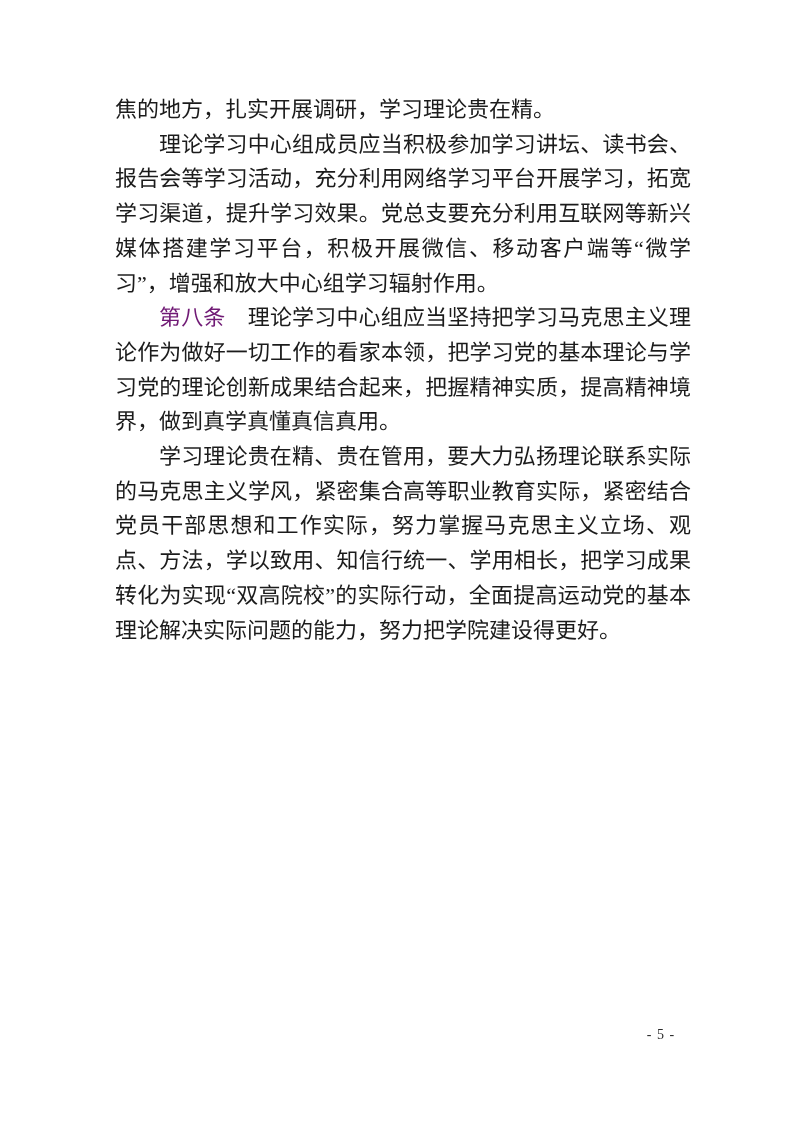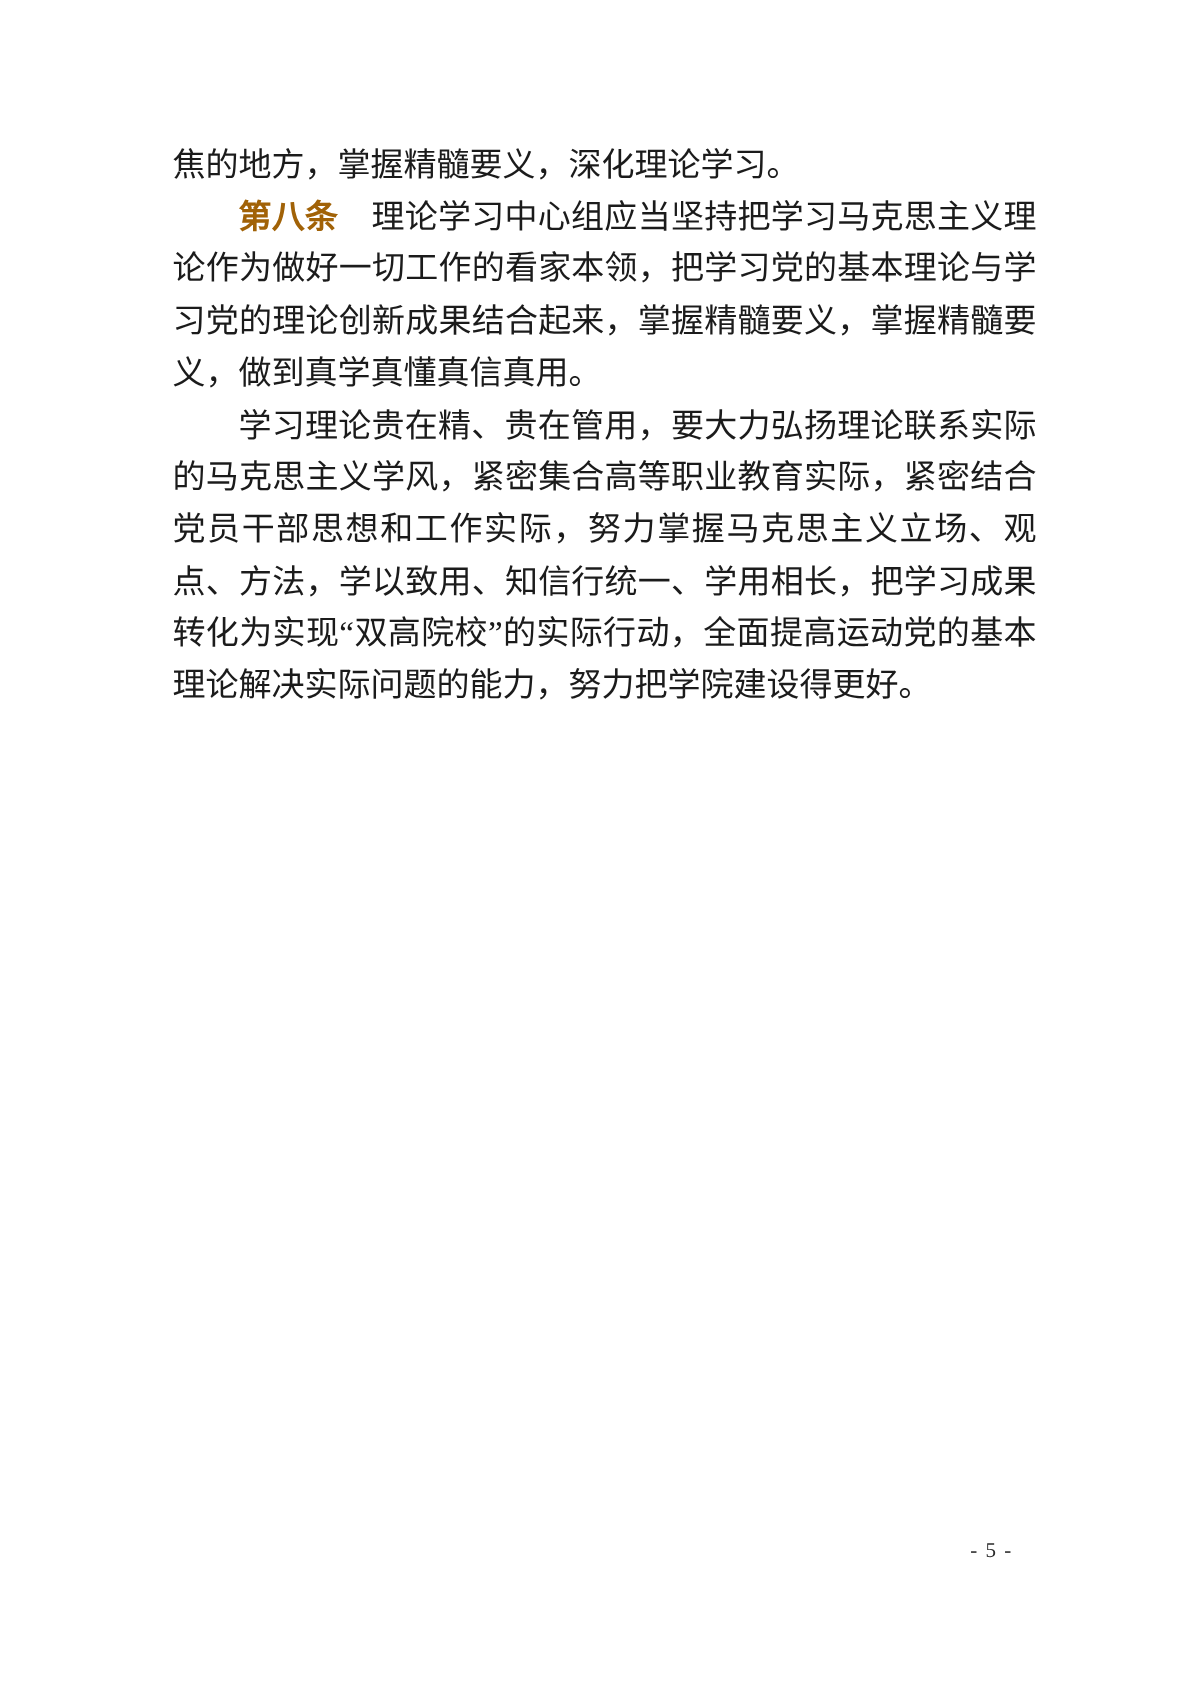--- a/index.html
+++ b/index.html
@@ -60,7 +60,7 @@
 
 <div class="page">
   <div class="doc-body">
-      <p class=""><span>焦的地方，掌握精髓要义，深化理论学习。</span></p>
+      <p class=""><span>焦的地方，扎实开展调研，学习理论贵在精。</span></p>
       <p class="indent"><b>第八条</b><span>　理论学习中心组应当坚持把学习马克思主义理论作为做好一切工作的看家本领，把学习党的基本理论与学习党的理论创新成果结合起来，掌握精髓要义，掌握精髓要义，做到真学真懂真信真用。</span></p>
       <p class="indent"><span>学习理论贵在精、贵在管用，要大力弘扬理论联系实际的马克思主义学风，紧密集合高等职业教育实际，紧密结合党员干部思想和工作实际，努力掌握马克思主义立场、观点、方法，学以致用、知信行统一、学用相长，把学习成果转化为实现“双高院校”的实际行动，全面提高运动党的基本理论解决实际问题的能力，努力把学院建设得更好。</span></p>
     </div>

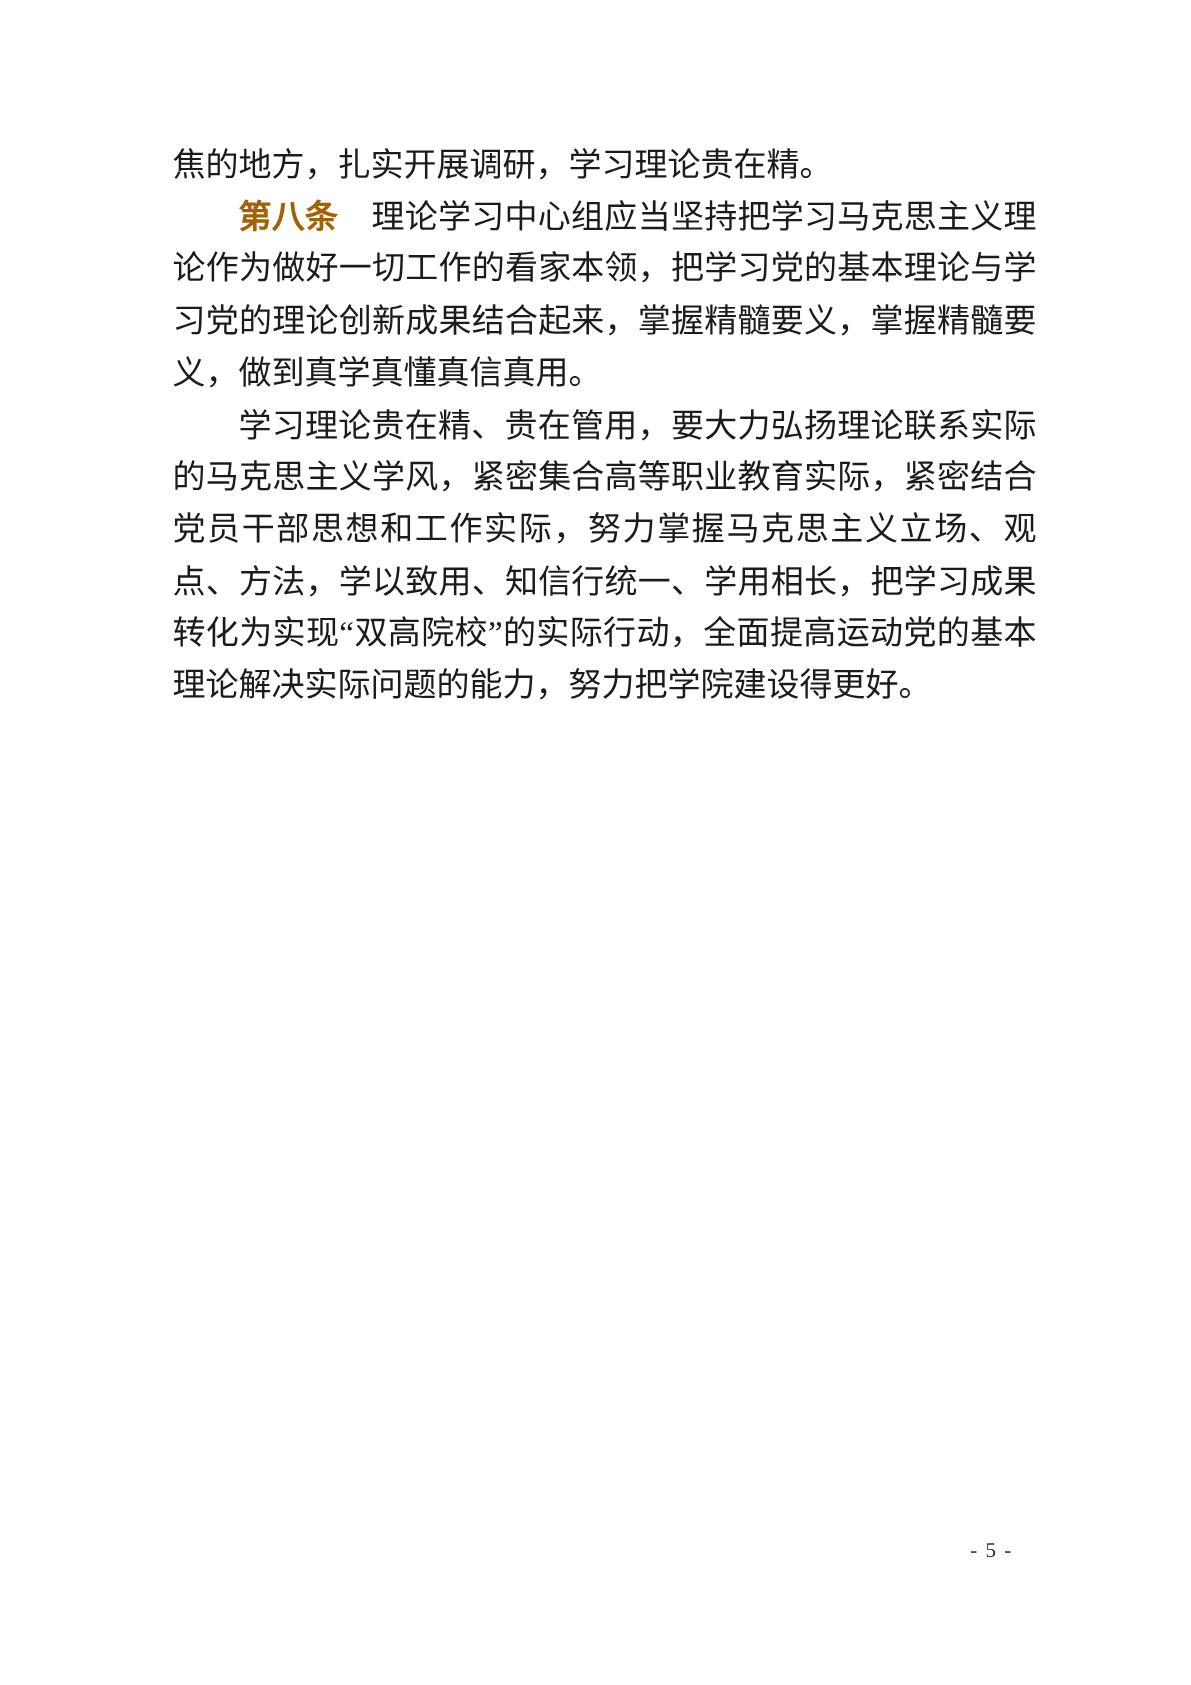--- a/index.html
+++ b/index.html
@@ -61,6 +61,7 @@
 <div class="page">
   <div class="doc-body">
       <p class=""><span>焦的地方，扎实开展调研，学习理论贵在精。</span></p>
+      <p class="indent"><span>理论学习中心组成员应当积极参加学习讲坛、读书会、报告会等学习活动，充分利用网络学习平台开展学习，拓宽学习渠道，提升学习效果。党总支要充分利用互联网等新兴媒体搭建学习平台，积极开展微信、移动客户端等“微学习”，增强和放大中心组学习辐射作用。</span></p>
       <p class="indent"><b>第八条</b><span>　理论学习中心组应当坚持把学习马克思主义理论作为做好一切工作的看家本领，把学习党的基本理论与学习党的理论创新成果结合起来，掌握精髓要义，掌握精髓要义，做到真学真懂真信真用。</span></p>
       <p class="indent"><span>学习理论贵在精、贵在管用，要大力弘扬理论联系实际的马克思主义学风，紧密集合高等职业教育实际，紧密结合党员干部思想和工作实际，努力掌握马克思主义立场、观点、方法，学以致用、知信行统一、学用相长，把学习成果转化为实现“双高院校”的实际行动，全面提高运动党的基本理论解决实际问题的能力，努力把学院建设得更好。</span></p>
     </div>

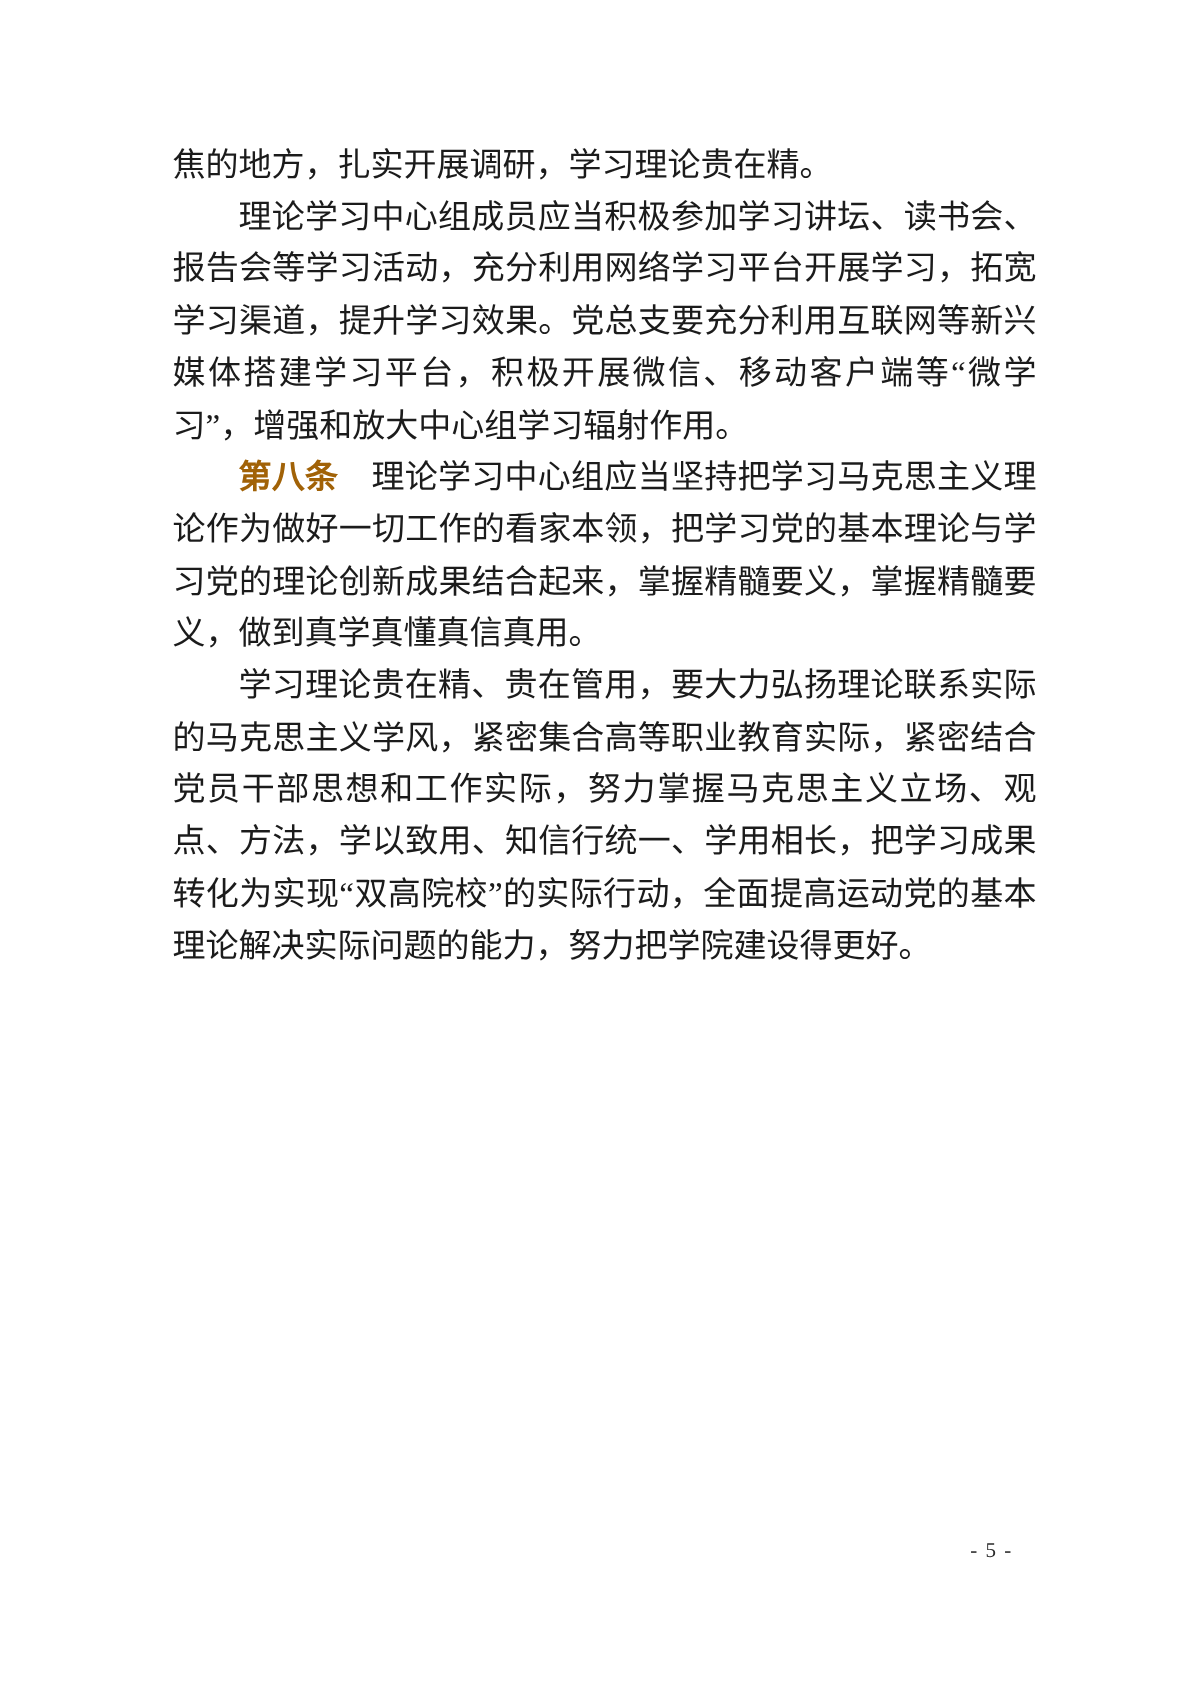--- a/index.html
+++ b/index.html
@@ -40,8 +40,8 @@
     text-indent: 2em;
   }
   .doc-body b {
-    font-weight: 700;
-    color: #a16207;
+    font-weight: 400;
+    color: #701a75;
   }
   .page-number {
     position: absolute;

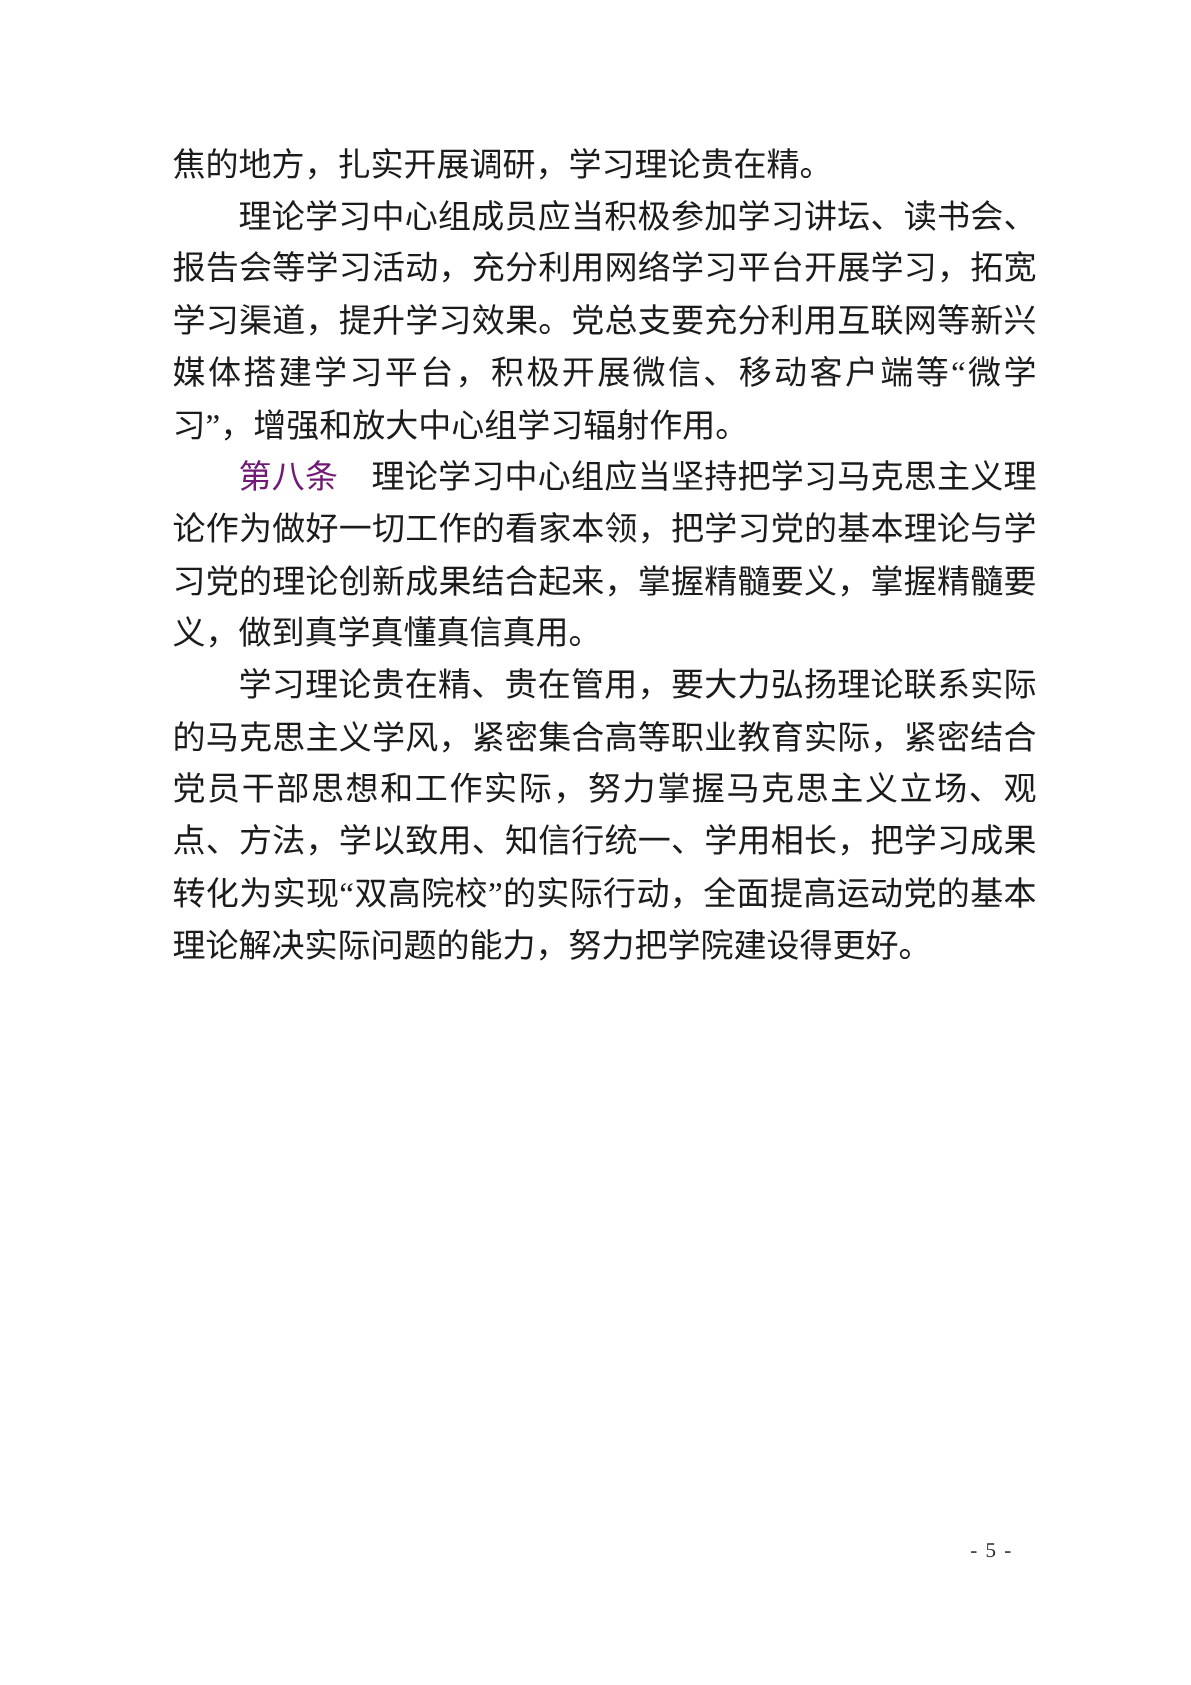--- a/index.html
+++ b/index.html
@@ -62,7 +62,7 @@
   <div class="doc-body">
       <p class=""><span>焦的地方，扎实开展调研，学习理论贵在精。</span></p>
       <p class="indent"><span>理论学习中心组成员应当积极参加学习讲坛、读书会、报告会等学习活动，充分利用网络学习平台开展学习，拓宽学习渠道，提升学习效果。党总支要充分利用互联网等新兴媒体搭建学习平台，积极开展微信、移动客户端等“微学习”，增强和放大中心组学习辐射作用。</span></p>
-      <p class="indent"><b>第八条</b><span>　理论学习中心组应当坚持把学习马克思主义理论作为做好一切工作的看家本领，把学习党的基本理论与学习党的理论创新成果结合起来，掌握精髓要义，掌握精髓要义，做到真学真懂真信真用。</span></p>
+      <p class="indent"><b>第八条</b><span>　理论学习中心组应当坚持把学习马克思主义理论作为做好一切工作的看家本领，把学习党的基本理论与学习党的理论创新成果结合起来，把握精神实质，提高精神境界，做到真学真懂真信真用。</span></p>
       <p class="indent"><span>学习理论贵在精、贵在管用，要大力弘扬理论联系实际的马克思主义学风，紧密集合高等职业教育实际，紧密结合党员干部思想和工作实际，努力掌握马克思主义立场、观点、方法，学以致用、知信行统一、学用相长，把学习成果转化为实现“双高院校”的实际行动，全面提高运动党的基本理论解决实际问题的能力，努力把学院建设得更好。</span></p>
     </div>
   <div class="page-number">- 5 -</div>

